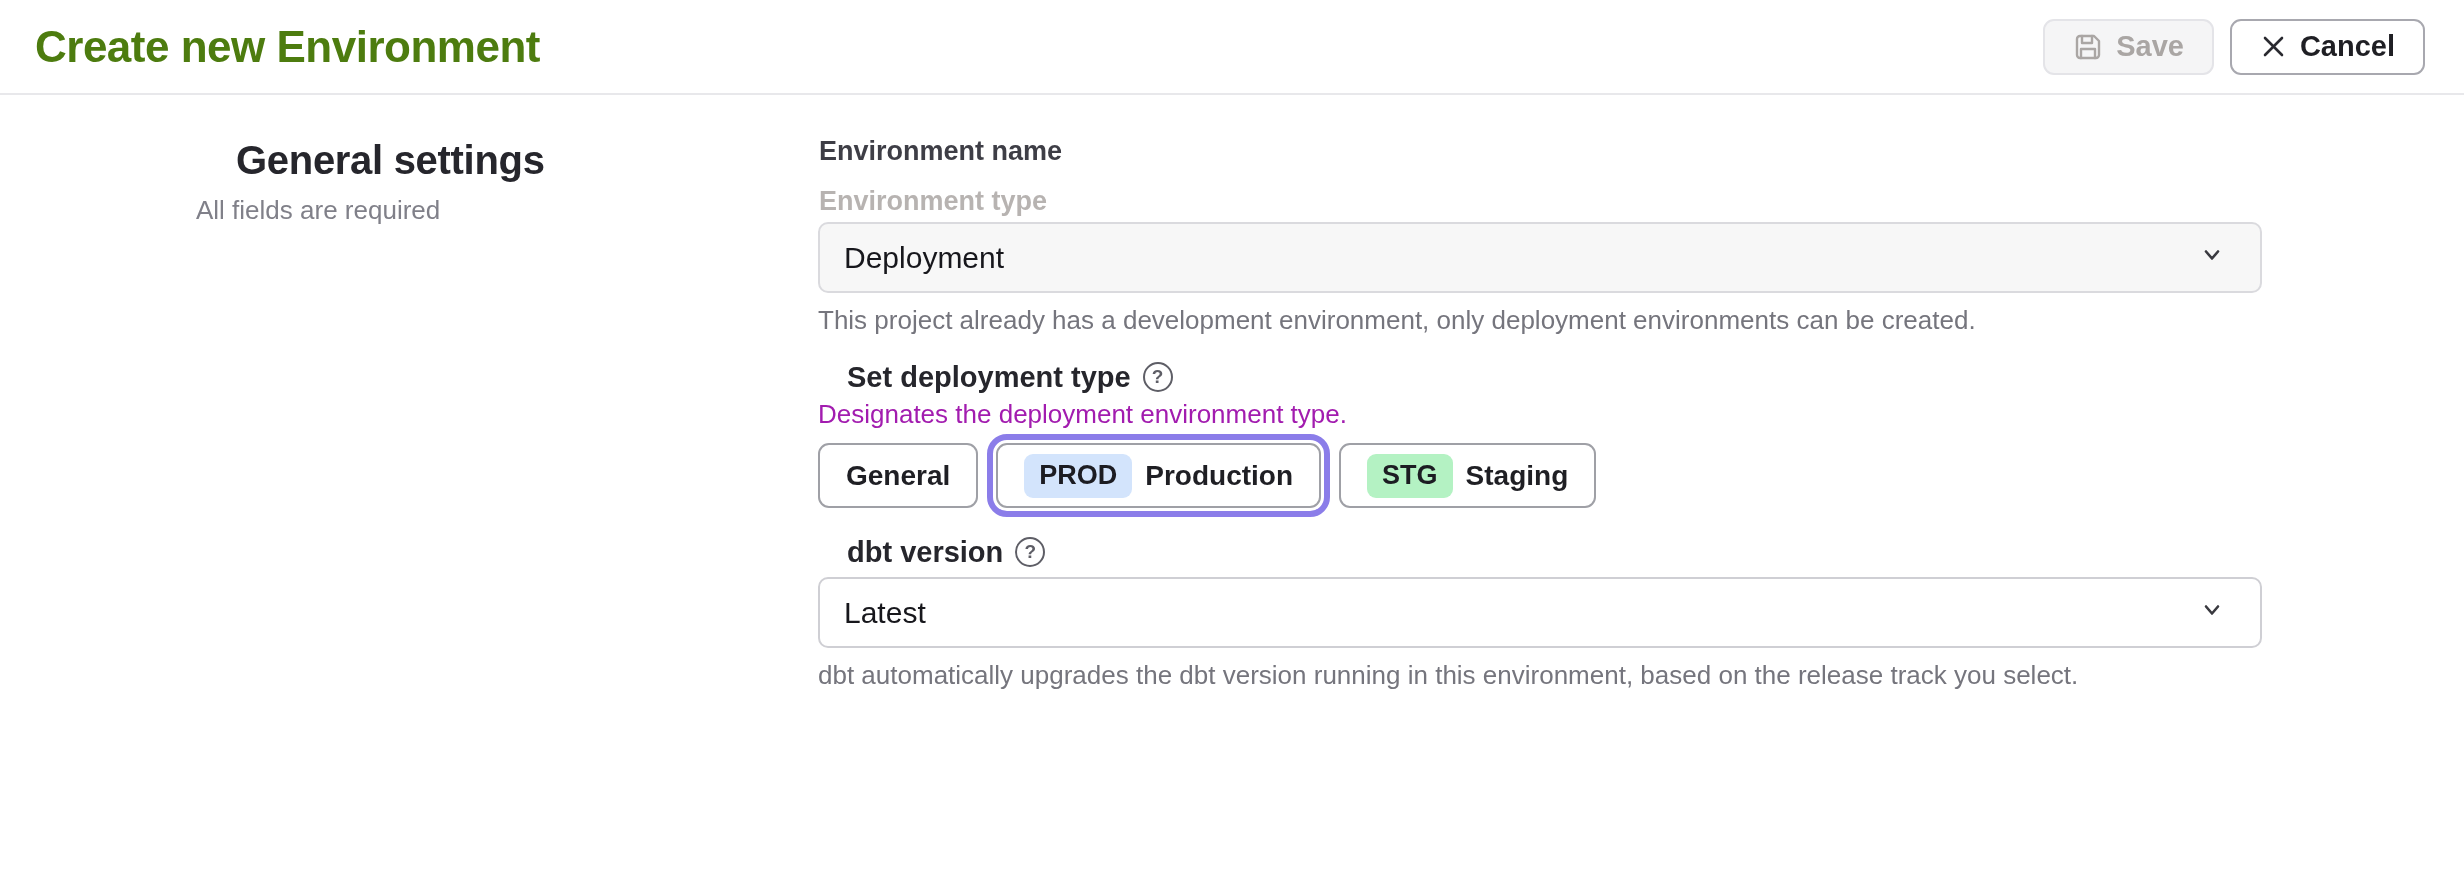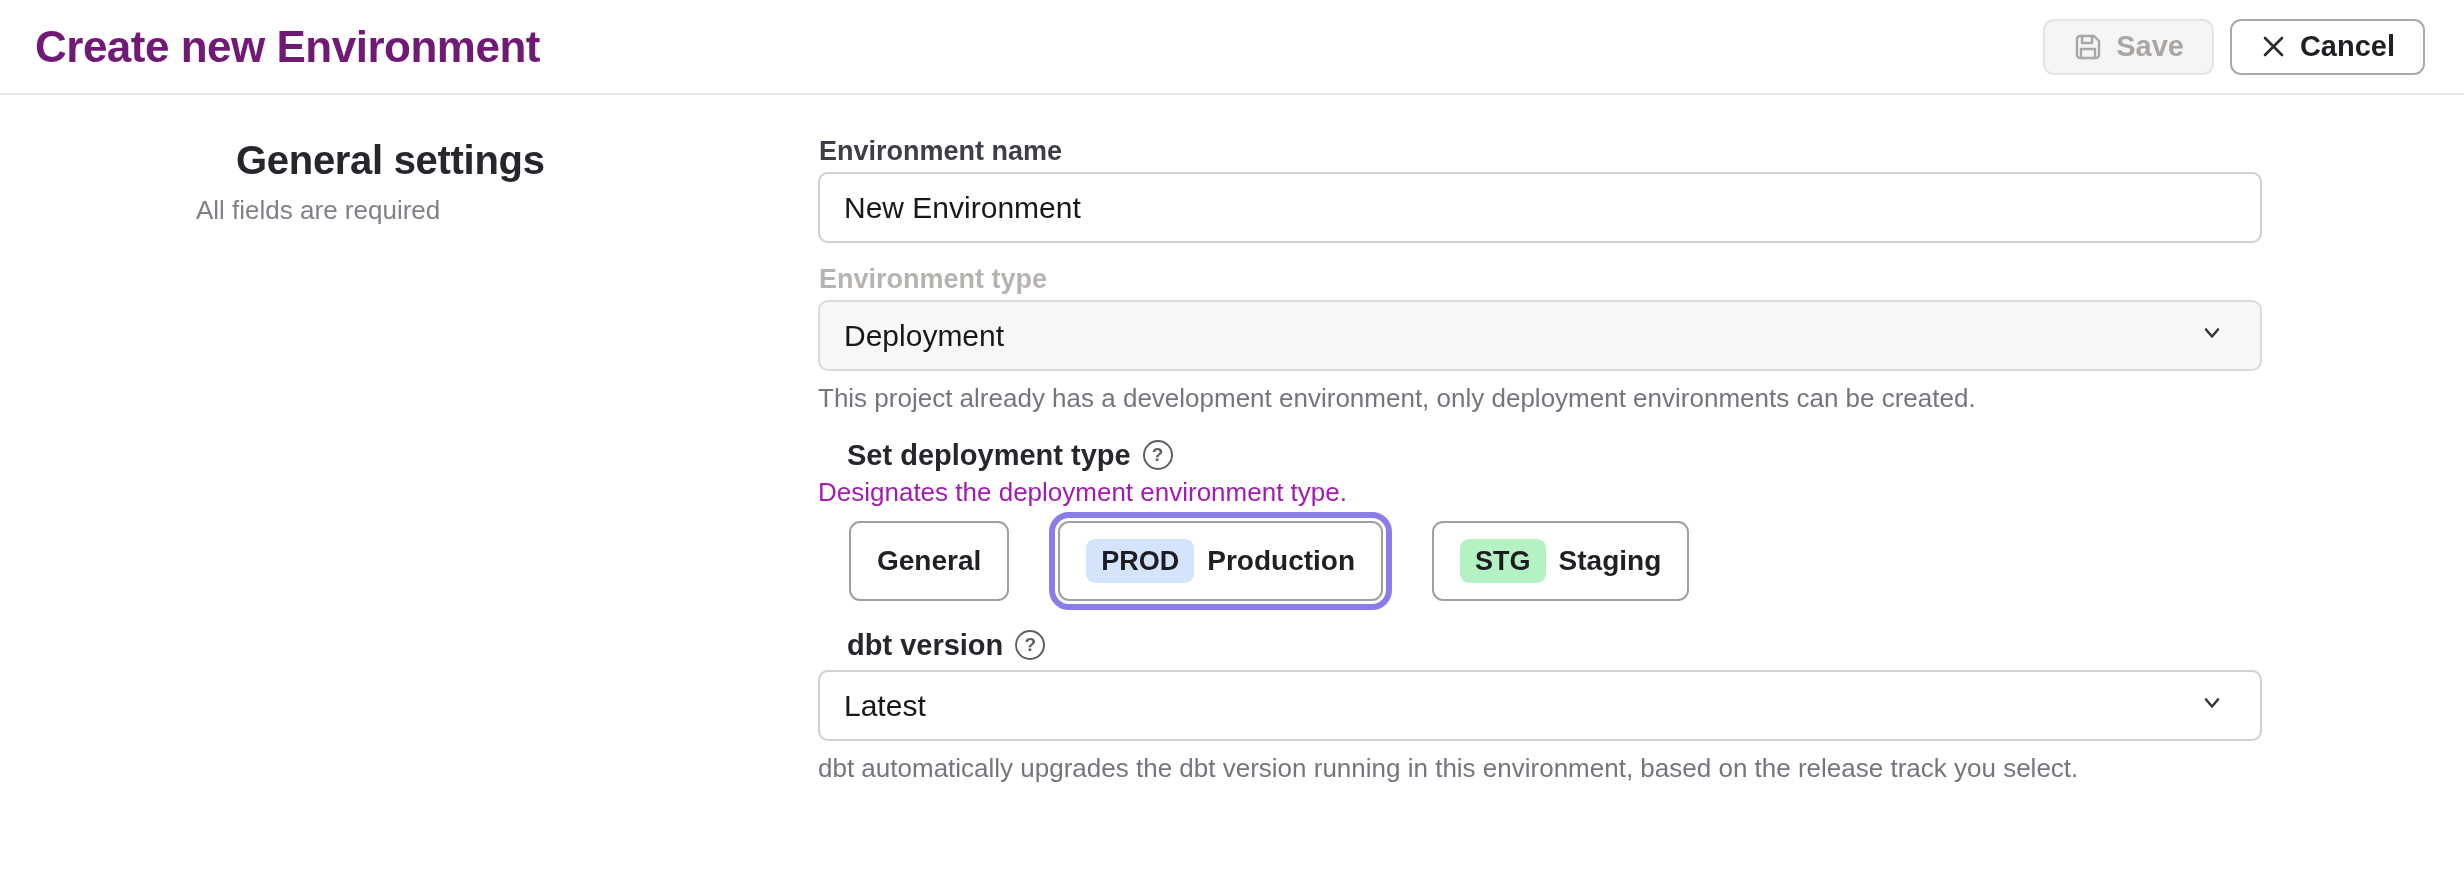--- a/index.html
+++ b/index.html
@@ -14,7 +14,7 @@
     display:flex; align-items:center; justify-content:space-between;
     padding:0 39px 0 35px; border-bottom:2px solid #e8e8eb; background:#fff;
   }
-  .page-title { font-size:44px; font-weight:700; letter-spacing:-0.5px; color:#701a75; }
+  .page-title { font-size:44px; font-weight:700; letter-spacing:-0.5px; color:#4d7c0f; }
   .header-actions { display:flex; gap:16px; align-items:center; }
   .btn {
     display:inline-flex; align-items:center; justify-content:center; gap:13px;

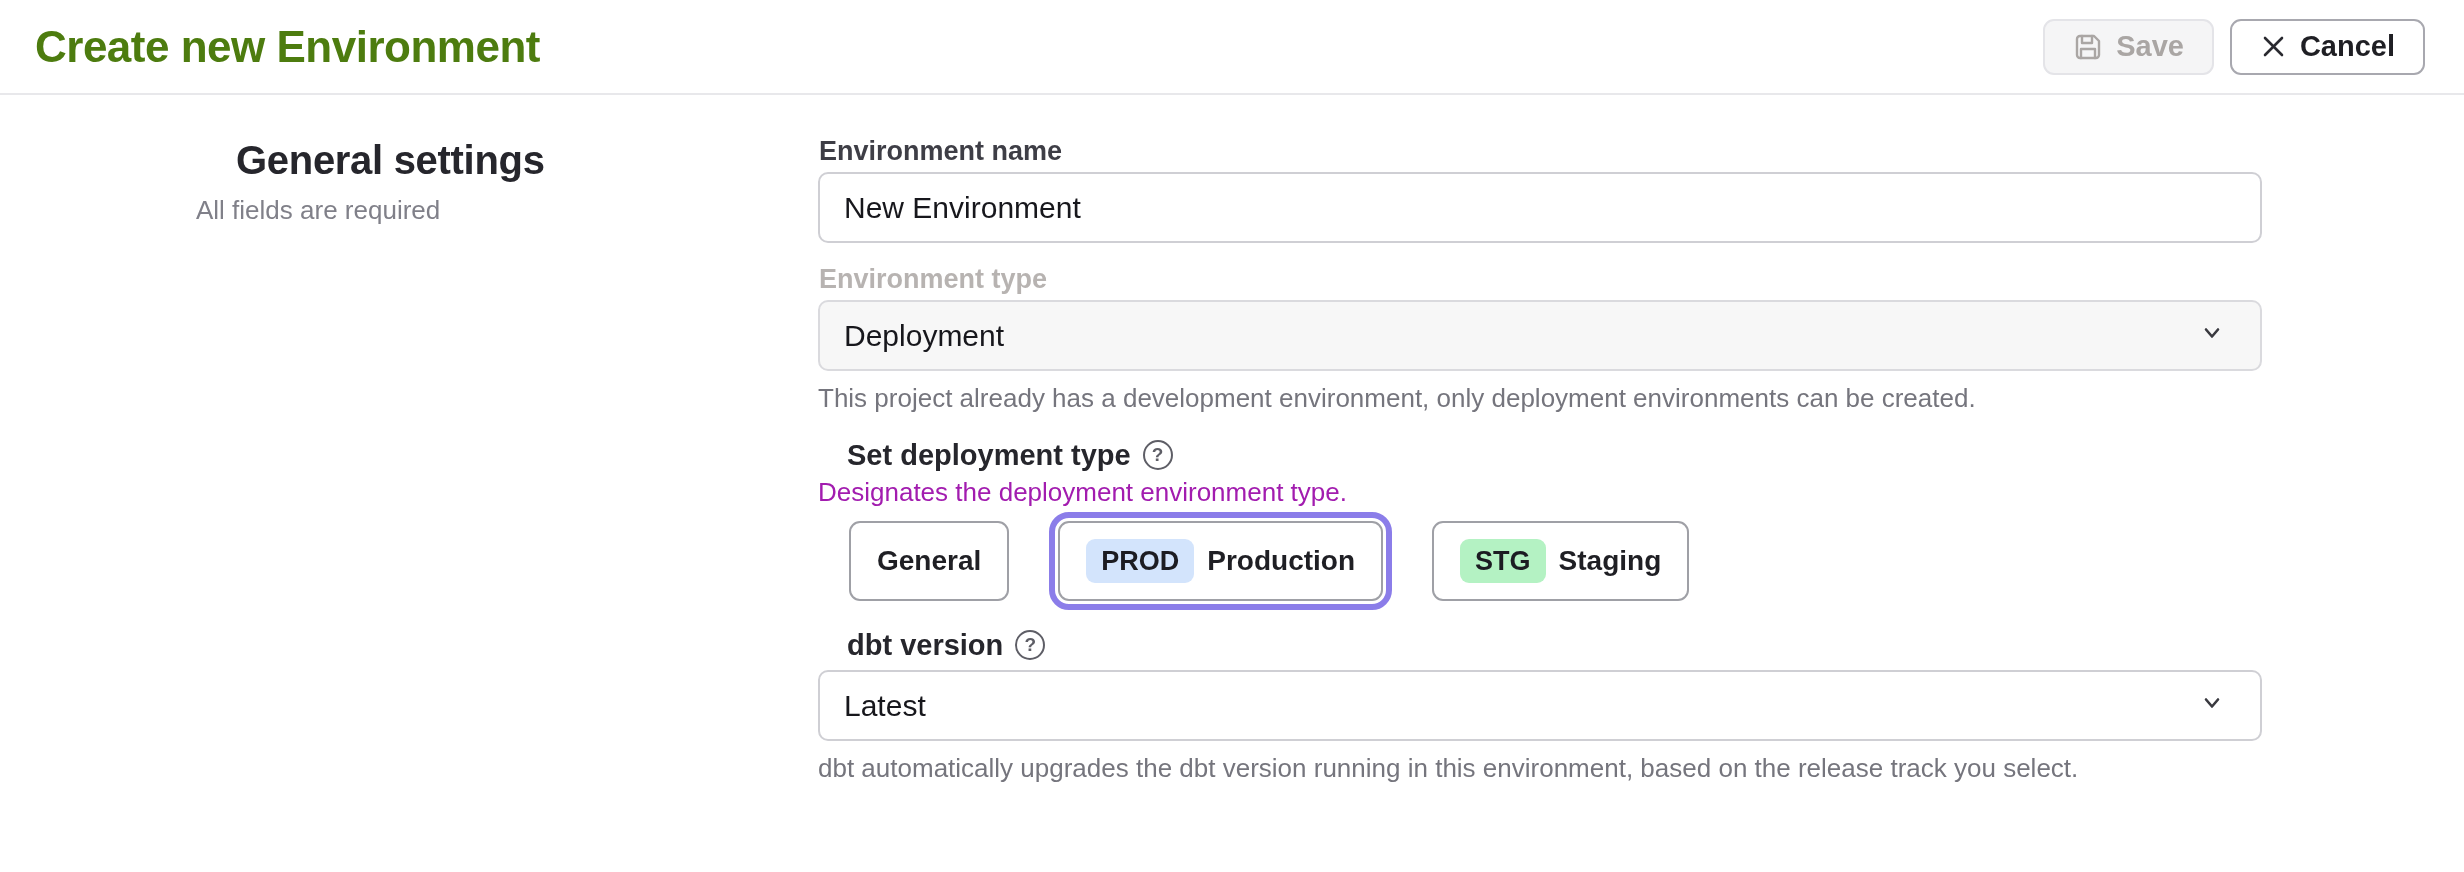--- a/index.html
+++ b/index.html
@@ -117,7 +117,6 @@
   <div class="form">
 
     <div class="field-label">Environment name</div>
-    <input class="text-input" type="text" value="New Environment" style="">
 
     <div class="field-label disabled" style="margin-top:23px;">Environment type</div>
     <div class="selectbox disabled">

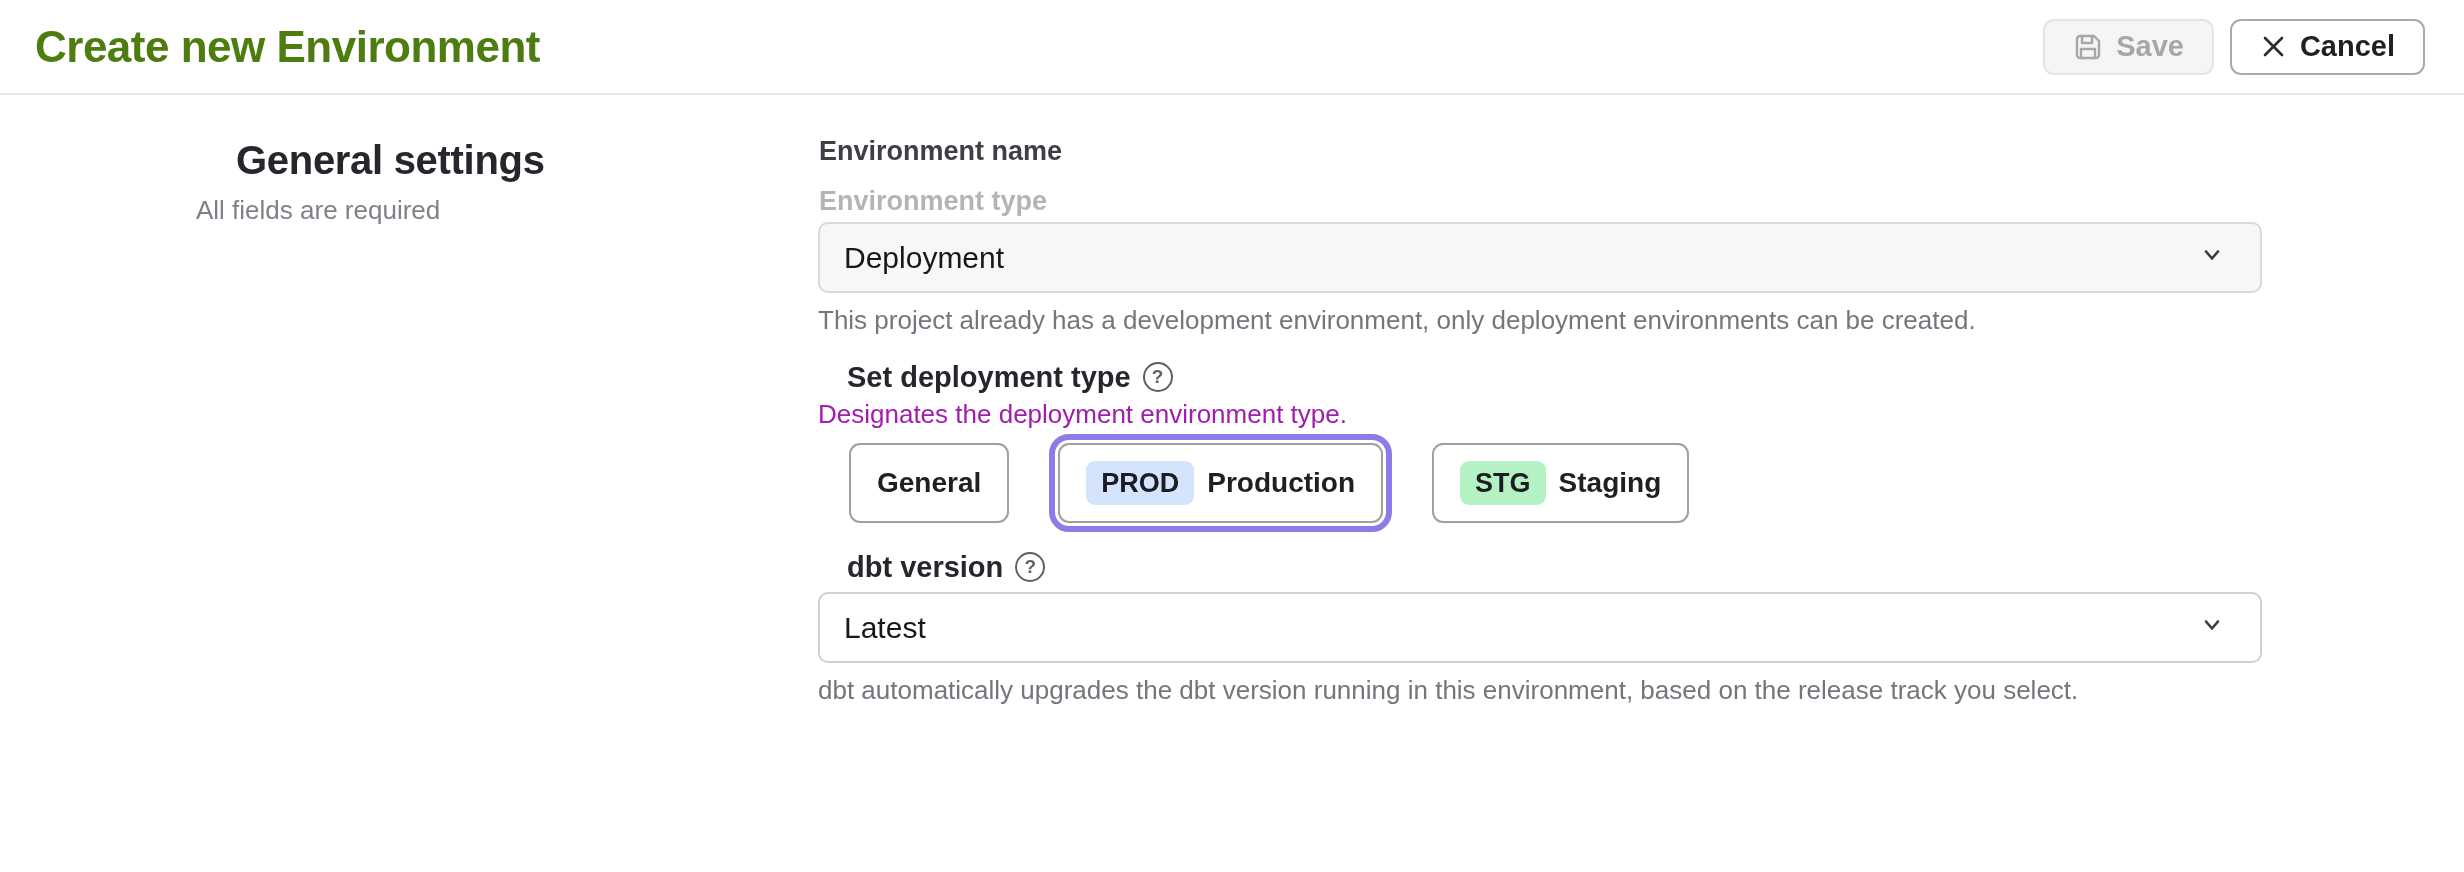--- a/index.html
+++ b/index.html
@@ -58,10 +58,9 @@
   .type-row { margin-top:14px; display:flex; align-items:center; gap:18px; }
   .type-btn {
     display:inline-flex; align-items:center; justify-content:flex-start; gap:13px;
-    height:80px; padding:0 26px; border-radius:11px; border:2px solid #9fa0a6;
+    height:65px; padding:0 26px; border-radius:11px; border:2px solid #9fa0a6;
     background:#fff; font-size:28px; font-weight:600; color:#1f1f24; cursor:pointer;
     font-family:inherit;
-    margin-left:31px;
   }
   .type-btn.selected { outline:6px solid #8b7de9; outline-offset:3px; }
   .chip {

